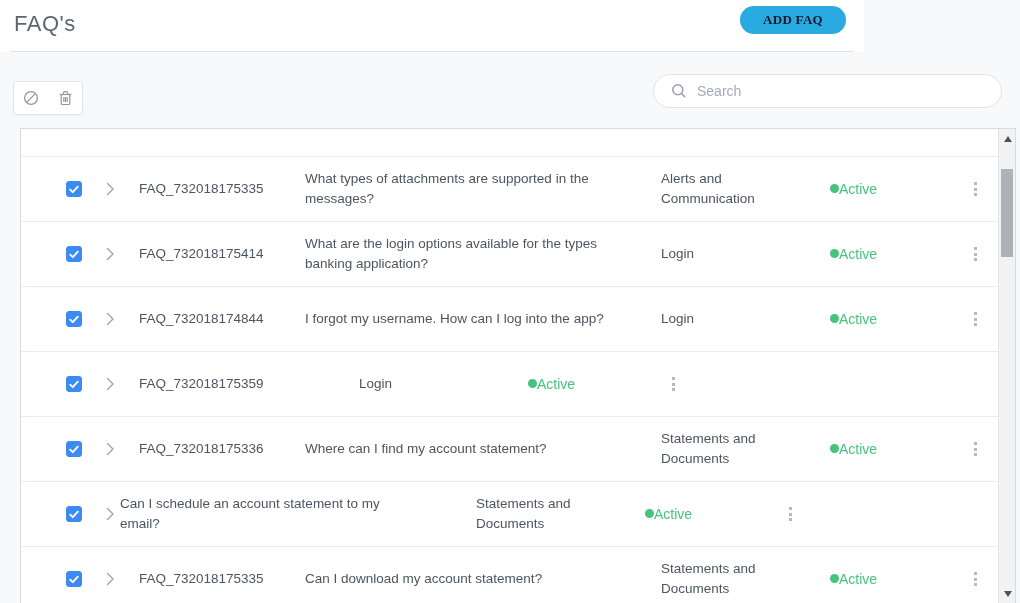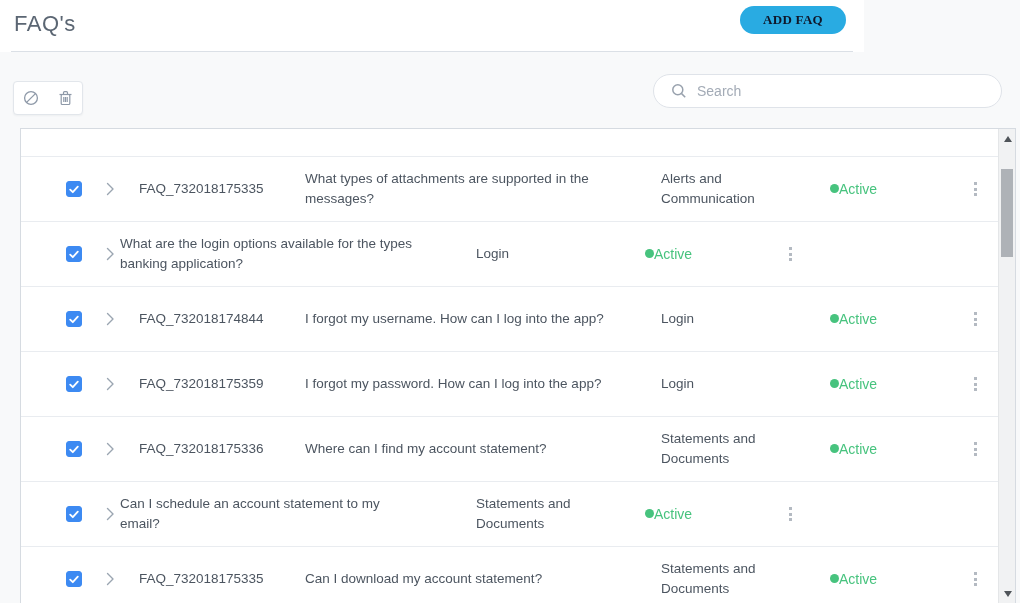--- a/index.html
+++ b/index.html
@@ -156,6 +156,7 @@
             <path d="M1.5 1.5 L7 7 L1.5 12.5"></path>
           </svg>
     </span>
+    <span class="cell id">FAQ_732018175414</span>
     <span class="cell question">What are the login options available for the types banking application?</span>
     <span class="cell category">Login</span>
     <span class="cell status">

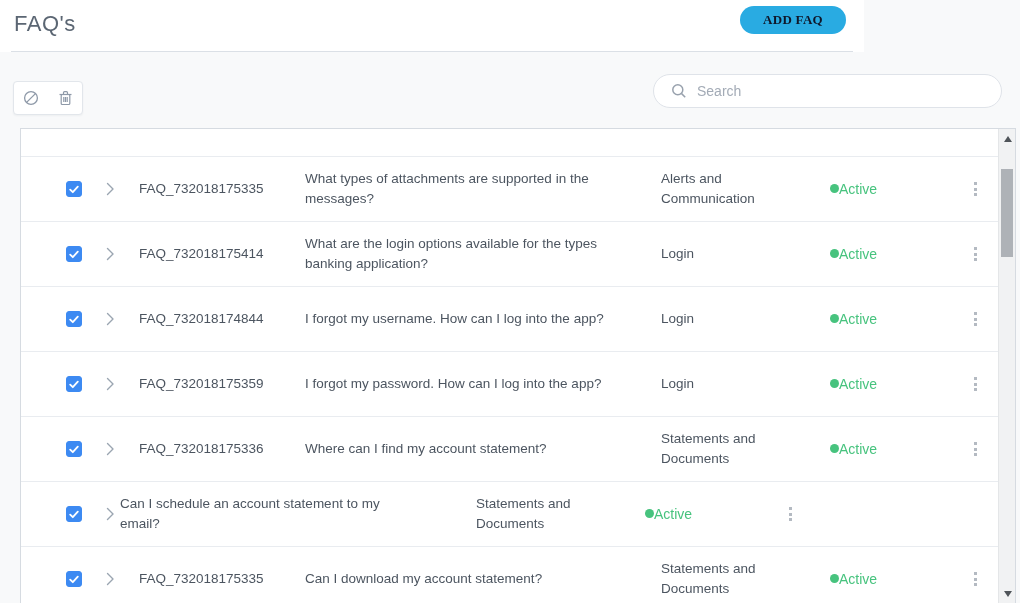--- a/index.html
+++ b/index.html
@@ -207,7 +207,6 @@
           </svg>
     </span>
     <span class="cell id">FAQ_732018175359</span>
-    <span class="cell question">I forgot my password. How can I log into the app?</span>
     <span class="cell category">Login</span>
     <span class="cell status">
       <span class="dot"></span>

